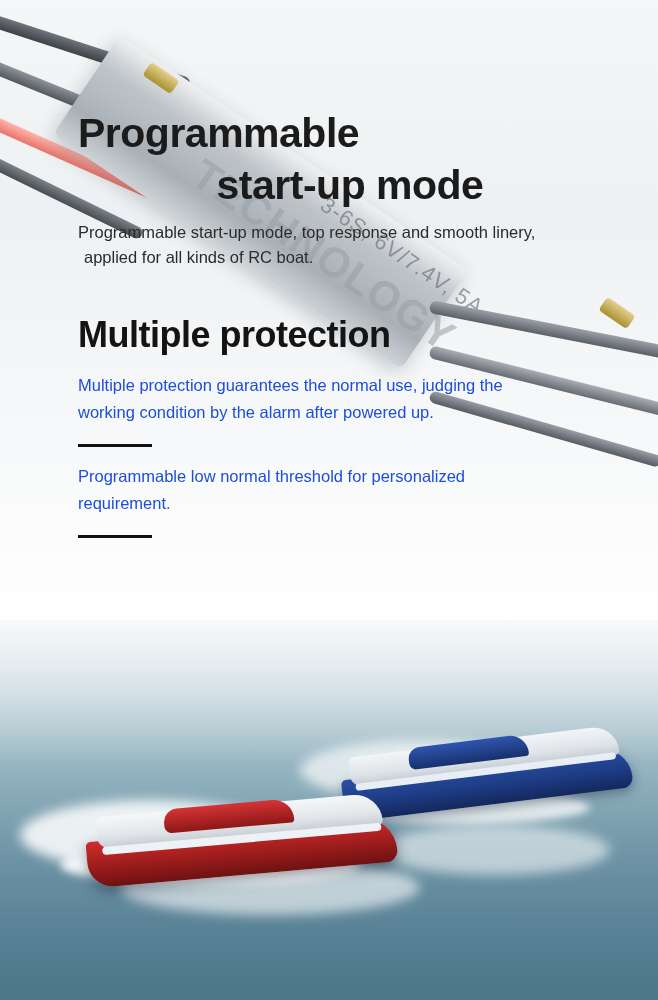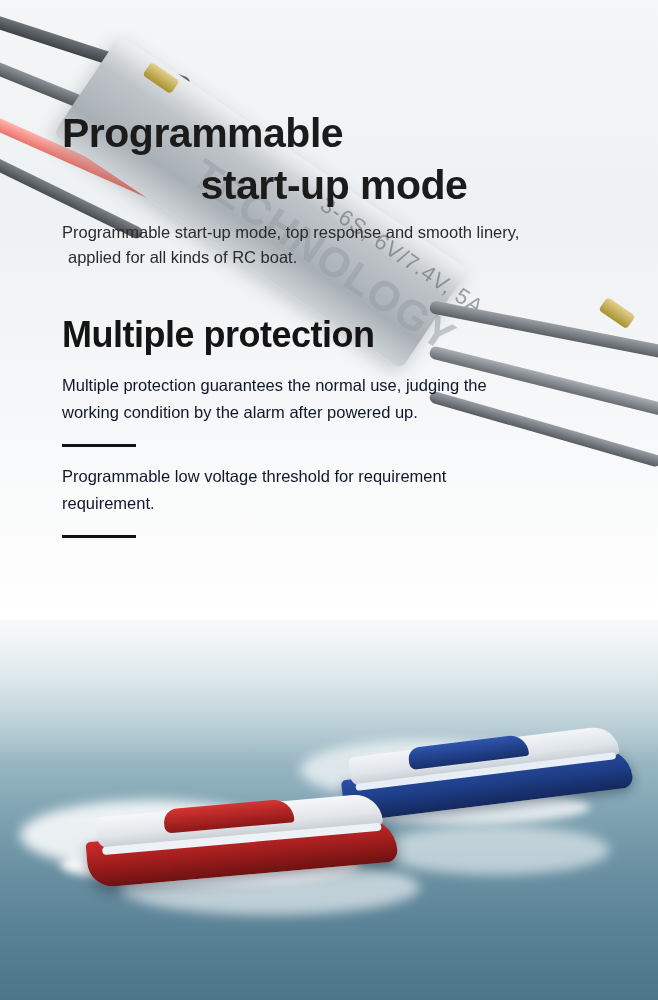--- a/index.html
+++ b/index.html
@@ -105,7 +105,7 @@
   
   .copy {
     position: absolute;
-    left: 0;
+    left: 16px;
     top: 110px;
     width: 606px;
   }

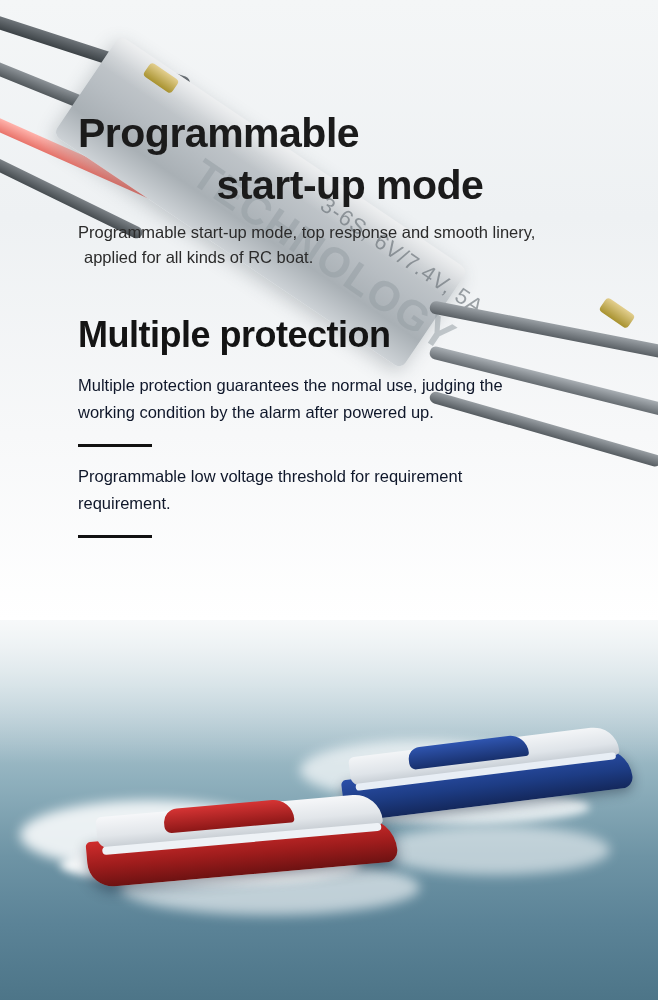--- a/index.html
+++ b/index.html
@@ -145,7 +145,7 @@
     padding: 0 62px 0 62px;
     font-size: 16.5px;
     line-height: 27px;
-    color: #0f172a;
+    color: #1d4ed8;
   }
   .rule {
     width: 74px;

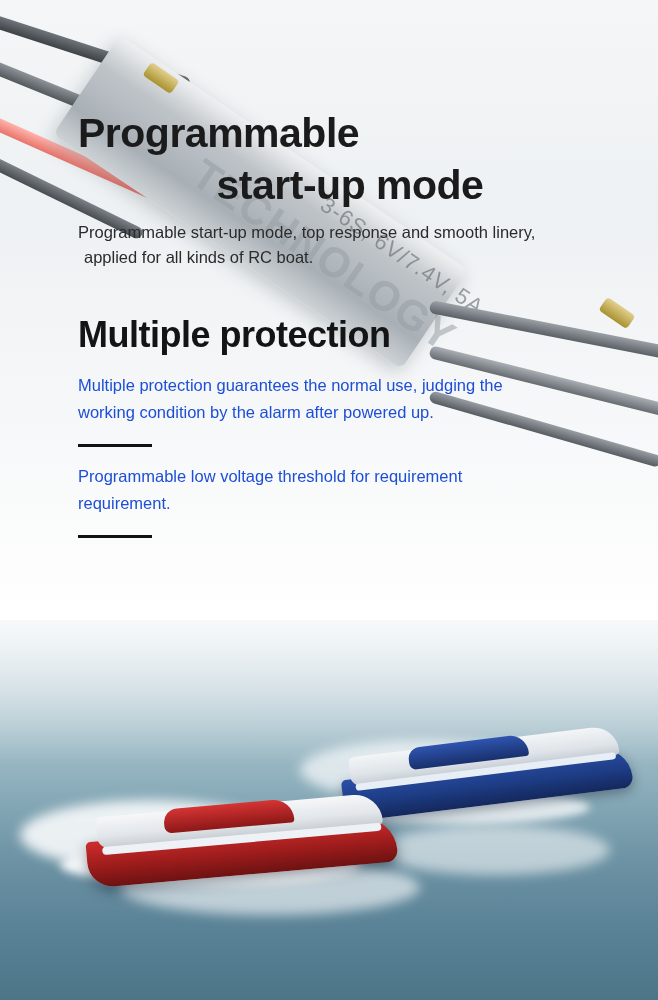--- a/index.html
+++ b/index.html
@@ -278,7 +278,7 @@
     <p class="para">Multiple protection guarantees the normal use, judging the working condition by the alarm after powered up.</p>
     <div class="rule"></div>
 
-    <p class="para">Programmable low voltage threshold for requirement requirement.</p>
+    <p class="para">Programmable low normal threshold for personalized requirement.</p>
     <div class="rule"></div>
 
   </div>

